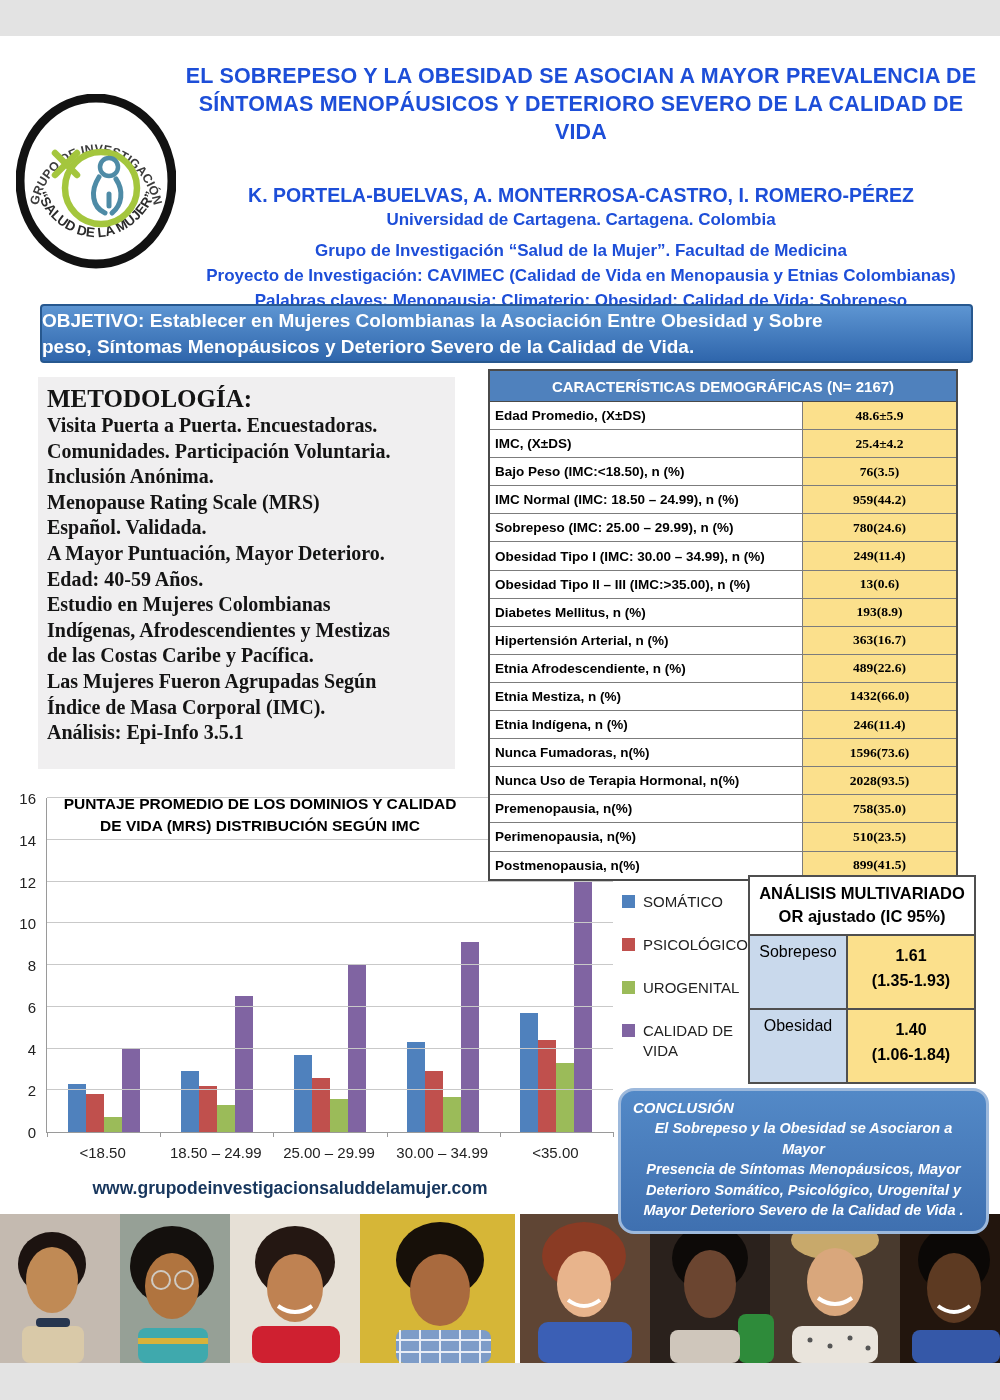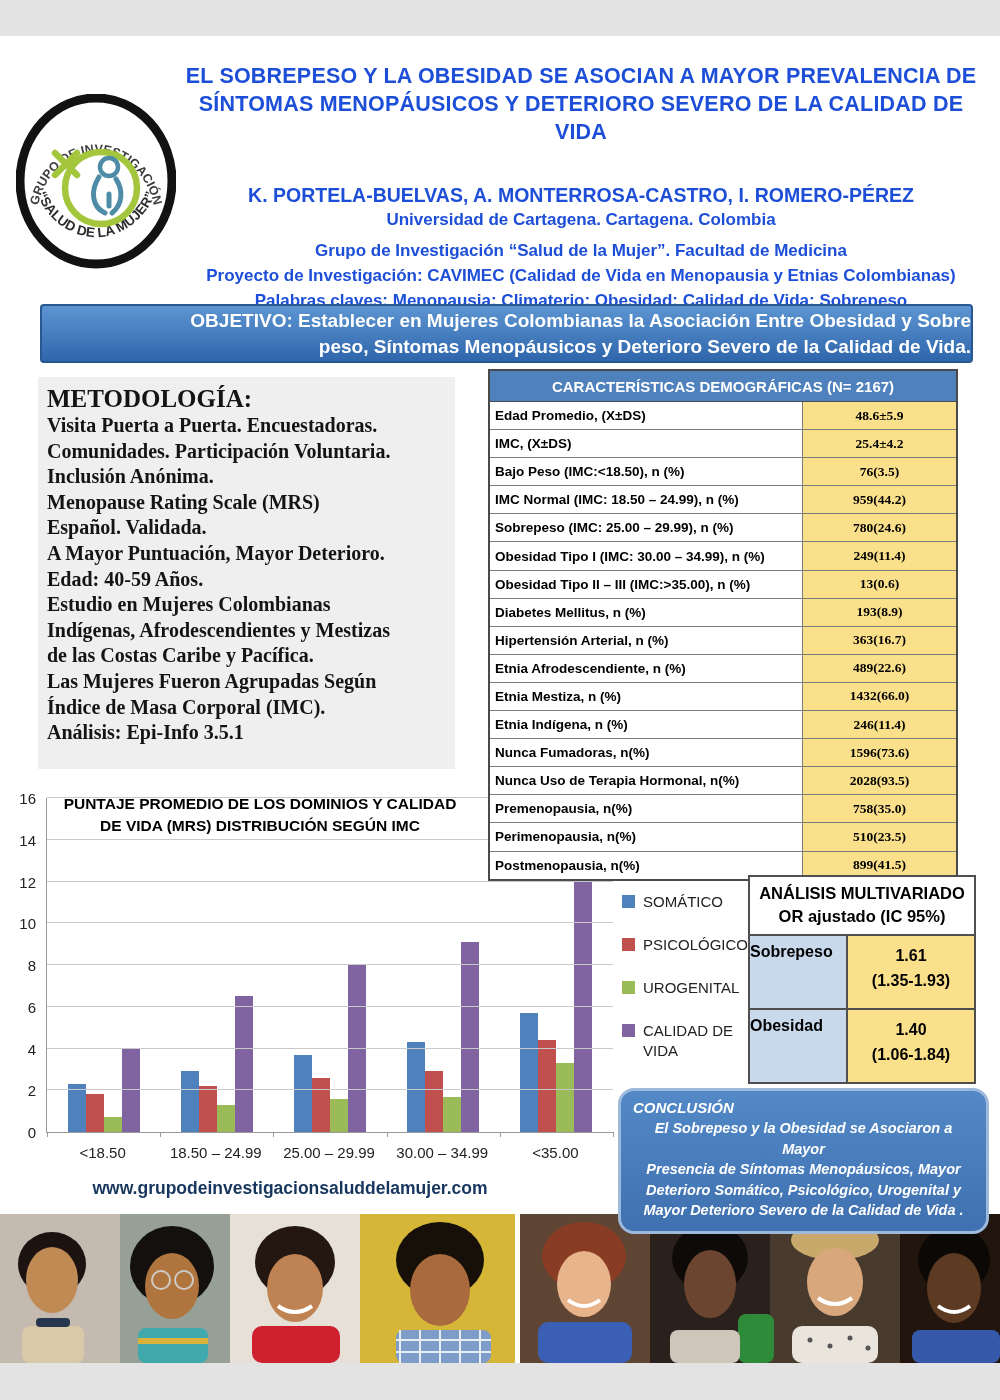--- a/index.html
+++ b/index.html
@@ -19,7 +19,7 @@
   .objective{position:absolute;left:40px;top:268px;width:929px;height:55px;
     background:linear-gradient(var(--banner-top,#5d95d2),var(--banner-bottom,#2f66ac));
     border:2px solid #27588f;border-radius:4px;color:#fff;font-weight:bold;font-size:19px;
-    text-align:right;display:flex;flex-direction:column;justify-content:center;line-height:26px;}
+    text-align:left;display:flex;flex-direction:column;justify-content:center;line-height:26px;}
 
   
   .methodology{position:absolute;left:38px;top:341px;width:399px;height:378px;background:#f0eff0;

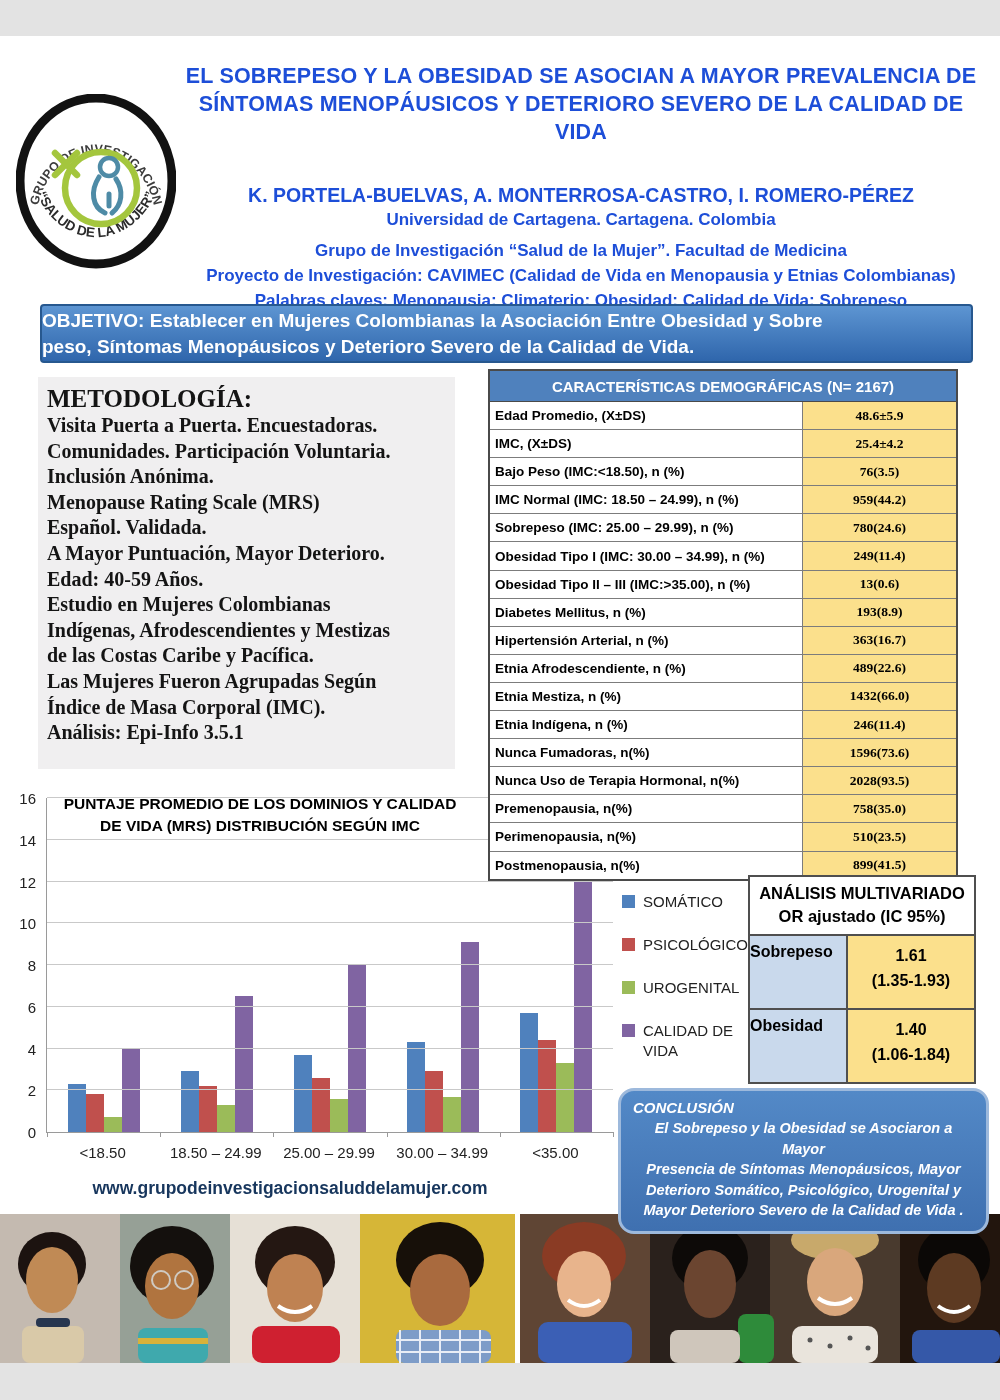--- a/index.html
+++ b/index.html
@@ -62,8 +62,8 @@
     padding:5px 0 6px;border-bottom:2px solid #4f4f4f;color:#000;}
   .multi-row{display:flex;border-bottom:2px solid #4f4f4f;}
   .multi-row:last-child{border-bottom:none;}
-  .multi-lab{width:96px;background:var(--label-blue,#c9d9ec);font-weight:bold;font-size:16px;
-    padding-top:7px;border-right:2px solid #4f4f4f;height:65px;}
+  .multi-lab{width:96px;background:var(--label-blue,#c9d9ec);font-weight:normal;font-size:16px;
+    text-align:center;padding-top:7px;border-right:2px solid #4f4f4f;height:65px;}
   .multi-val{flex:1;background:var(--value-yellow,#fbe08c);font-weight:bold;font-size:16px;
     text-align:center;padding-top:7px;line-height:25px;height:65px;}
 

